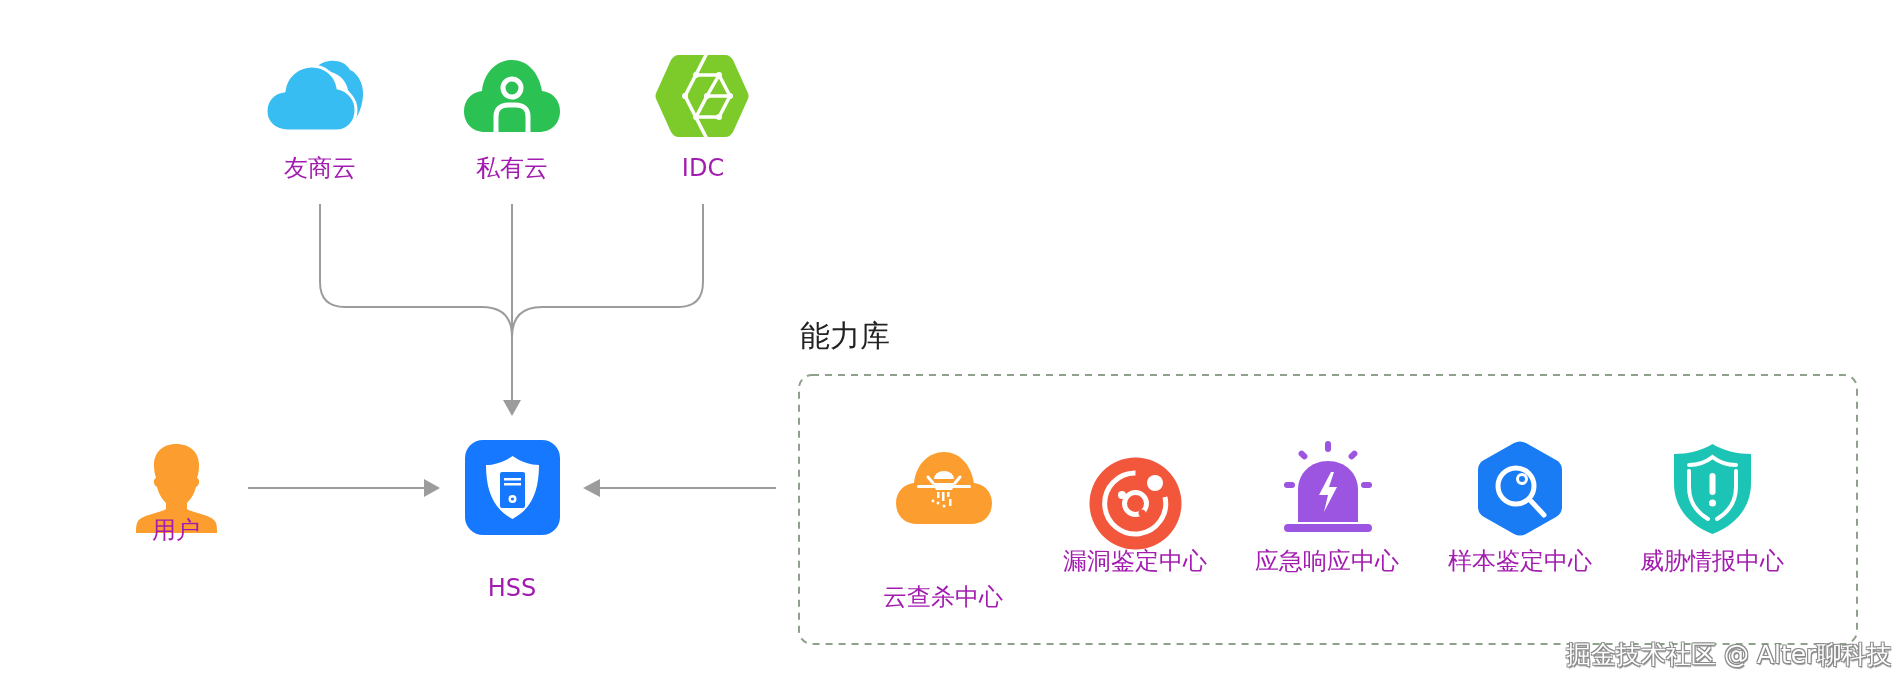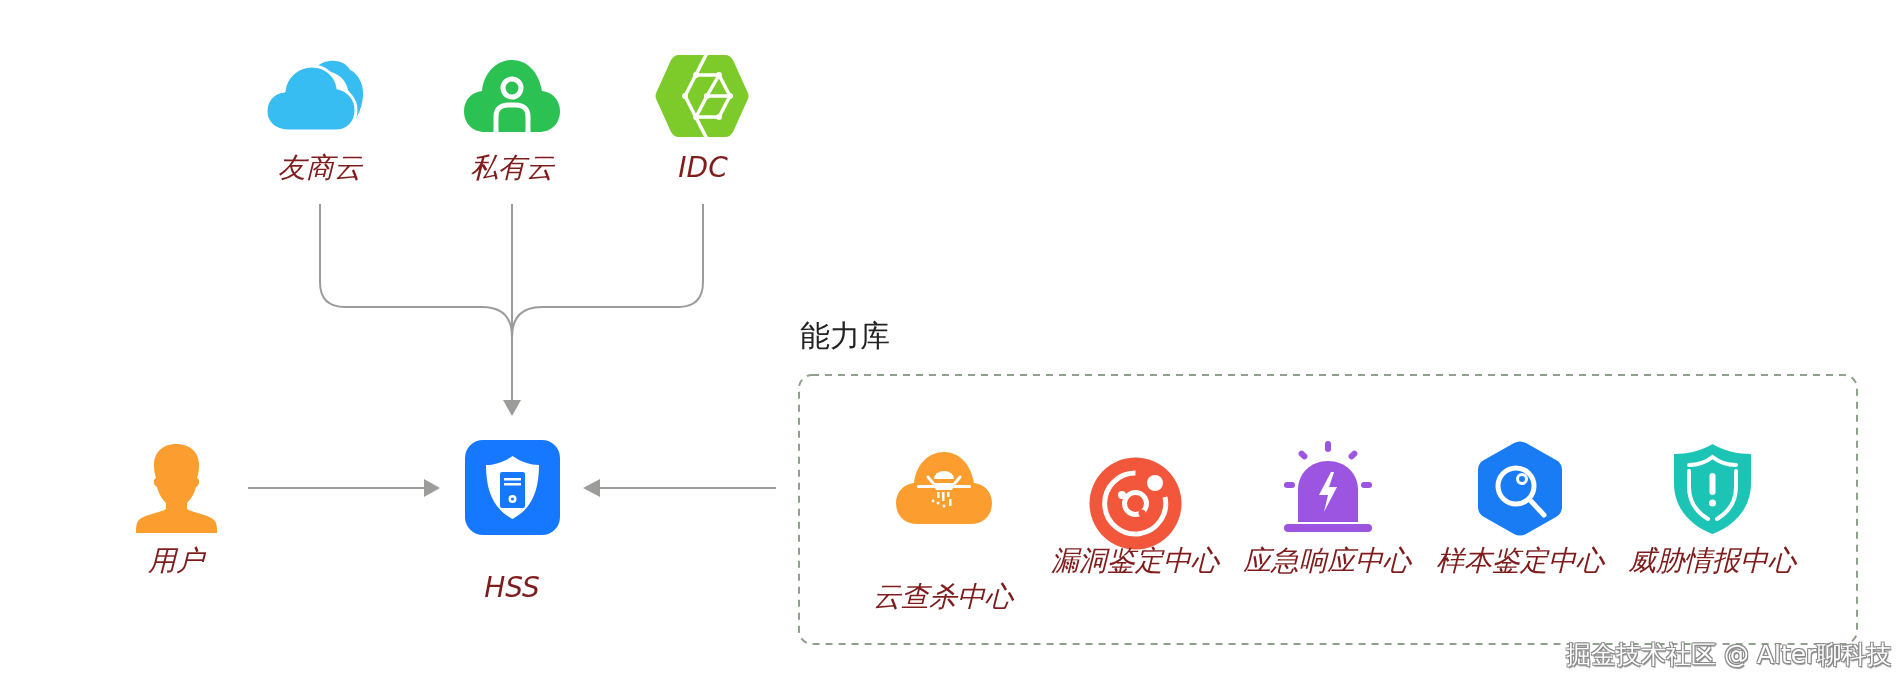--- a/index.html
+++ b/index.html
@@ -6,8 +6,8 @@
   body { width: 1904px; height: 692px; position: relative; overflow: hidden;
          font-family: "DejaVu Sans", "Liberation Sans", sans-serif; color: #2b2b2b; }
   .canvas { position: absolute; left: 0; top: 0; width: 1904px; height: 692px; }
-  .label { position: absolute; font-size: 28px; line-height: 26px; white-space: nowrap;
-           transform: translateX(-50%); color: #7f1d1d; text-align: center; font-style: italic; }
+  .label { position: absolute; font-size: 24px; line-height: 26px; white-space: nowrap;
+           transform: translateX(-50%); color: #a21caf; text-align: center; }
   .section-title { position: absolute; left: 800px; top: 320px; font-size: 30px;
                    line-height: 32px; color: #222; }
   .watermark { position: absolute; left: 1566px; top: 640px; font-size: 25px; line-height: 30px;

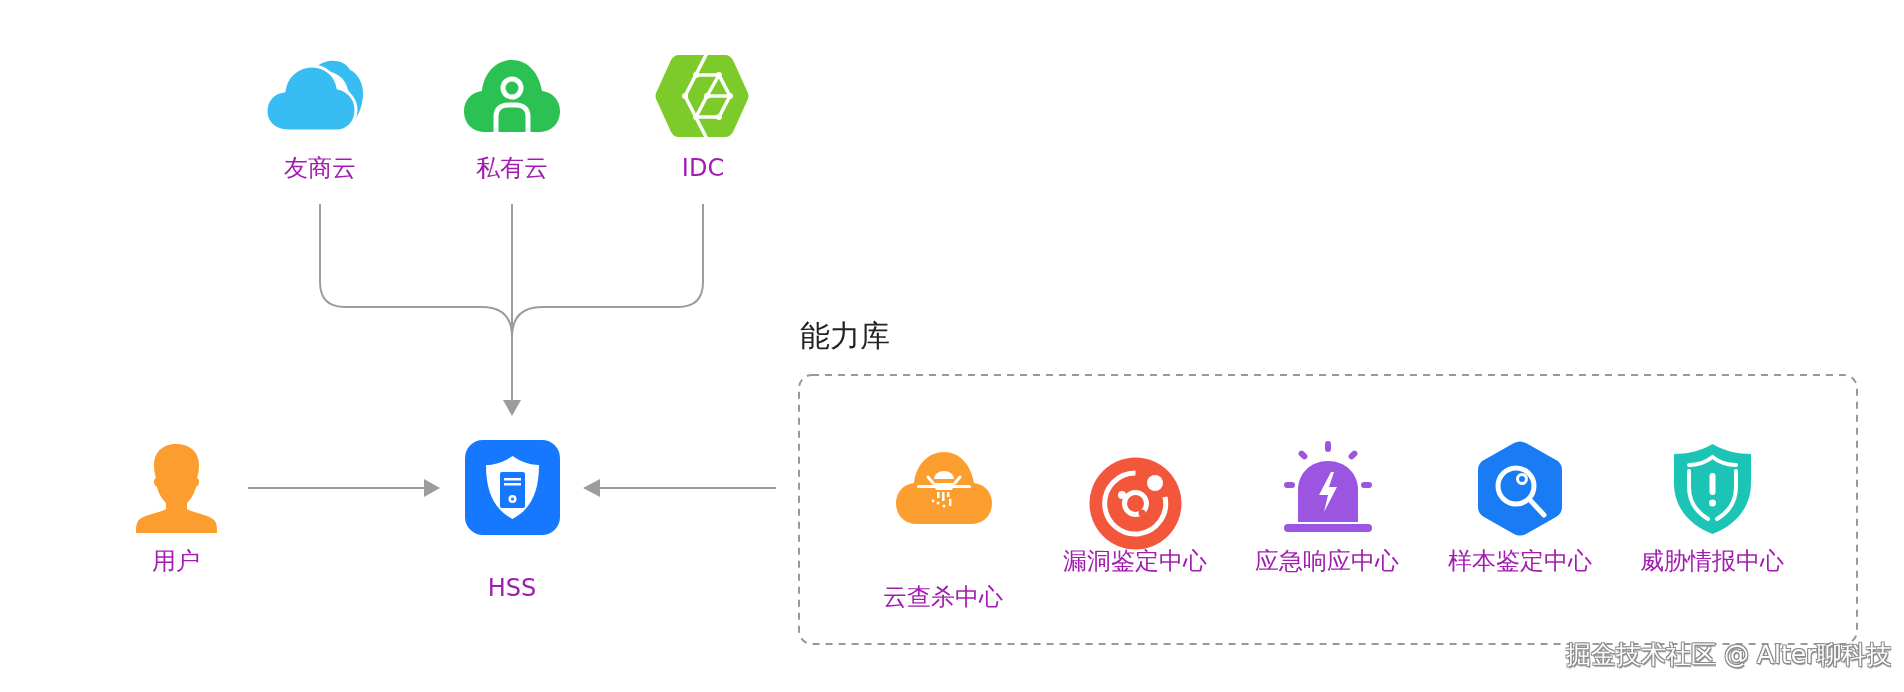--- a/index.html
+++ b/index.html
@@ -75,7 +75,7 @@
   <svg class="icon" style="left:136px;top:443px;" width="81" height="90" viewBox="0 0 81 90">
     <path d="M40 1 C26 1 18 10 18 22 C18 28 19 32 20 35 C17 36 17 42 21 44 C23 52 27 57 30 60 V66 C24 70 6 72 2 78 C0 81 0 85 0 90 H81 C81 85 81 81 79 78 C75 72 57 70 51 66 V60 C54 57 58 52 60 44 C64 42 64 36 61 35 C62 32 63 28 63 22 C63 10 55 1 40 1 Z" fill="#fb9e2f"></path>
   </svg>
-  <div class="label" style="left:176px;top:548px;">用户</div>
+  <div class="label" style="left:176px;top:517px;">用户</div>
 
   <svg class="icon" style="left:465px;top:440px;" width="95" height="95" viewBox="0 0 95 95">
     <rect x="0" y="0" width="95" height="95" rx="18" ry="18" fill="#1677ff"></rect>

